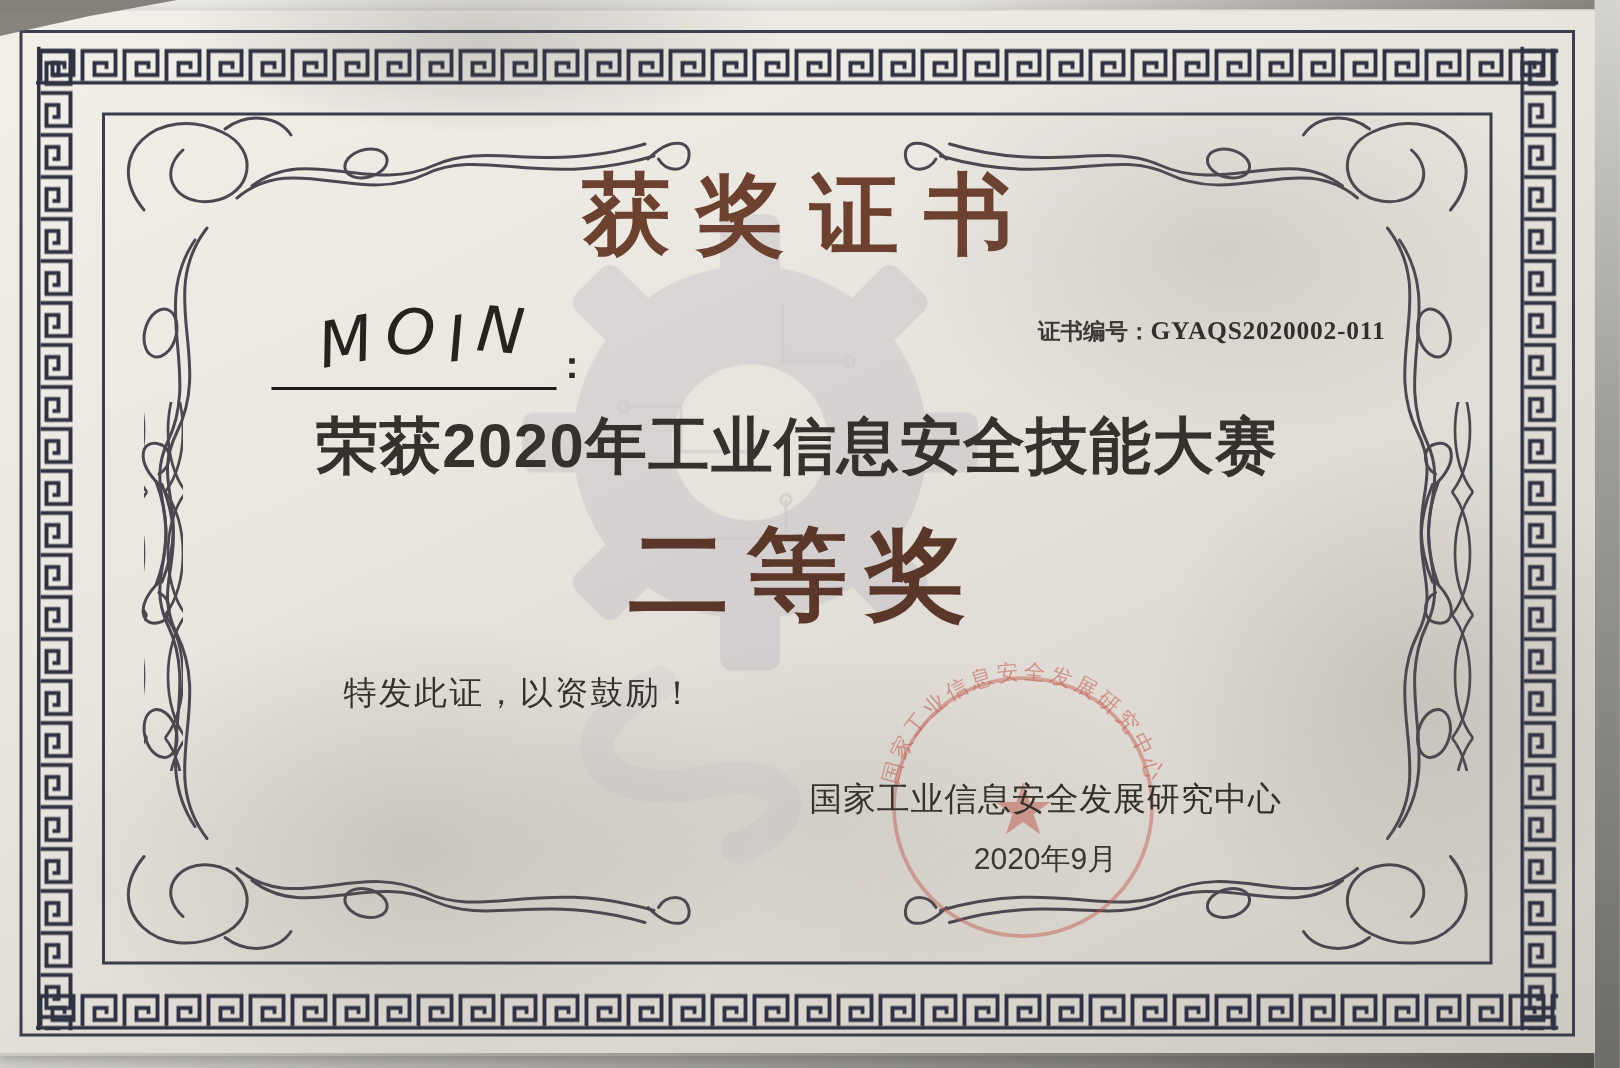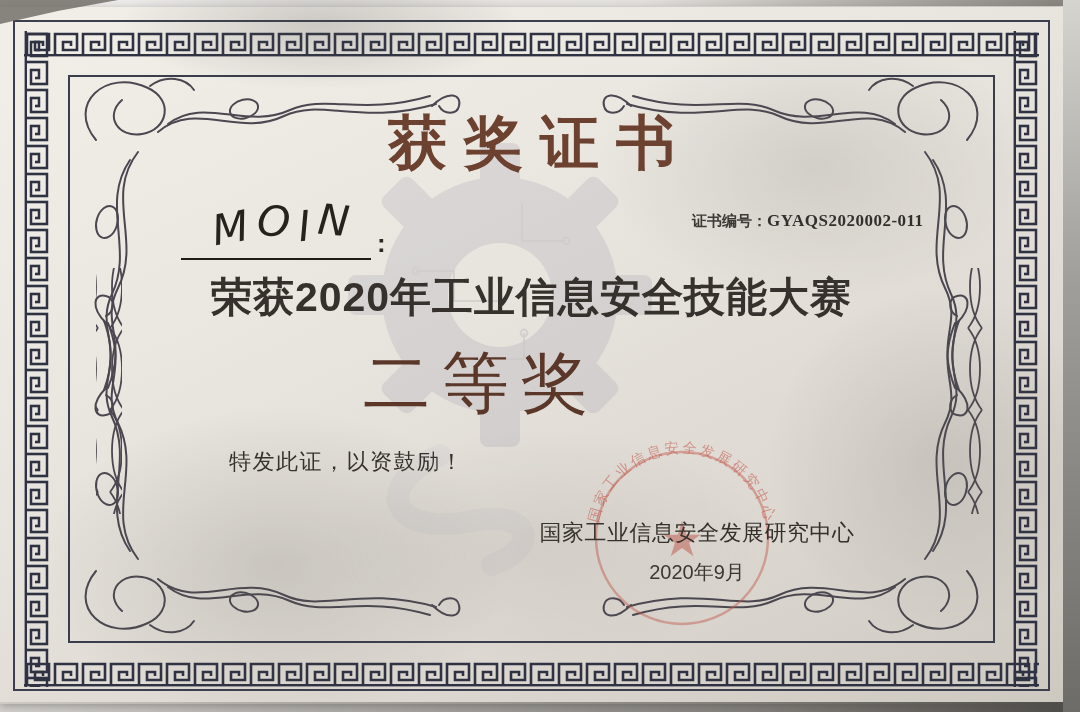--- a/index.html
+++ b/index.html
@@ -47,8 +47,8 @@
   #name-colon{left:377px;top:228px;font-size:26px;font-weight:700;color:#2a2724;}
   #body-line{left:0;top:270px;width:1063px;text-align:center;
     font-size:41px;font-weight:600;letter-spacing:1px;color:#36312d;}
-  #award{left:0;top:338px;width:951px;text-align:center;
-    font-size:67px;font-weight:400;letter-spacing:12px;padding-left:12px;
+  #award{left:0;top:338px;width:1063px;text-align:center;
+    font-size:67px;font-weight:700;letter-spacing:12px;padding-left:12px;
     color:var(--award-color);}
   #closing{left:229px;top:447px;font-size:22px;font-weight:500;letter-spacing:1.5px;}
   #issuer-block{left:538px;top:518px;width:318px;text-align:center;}

